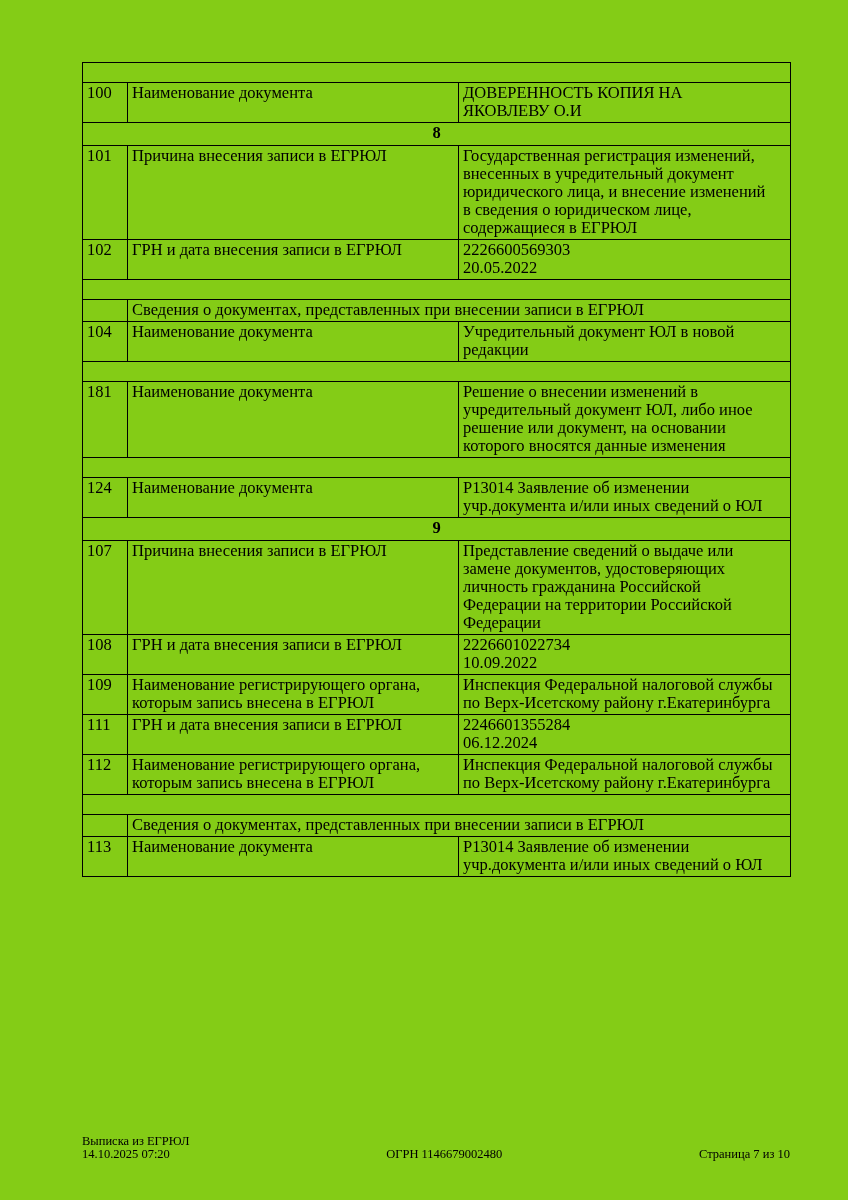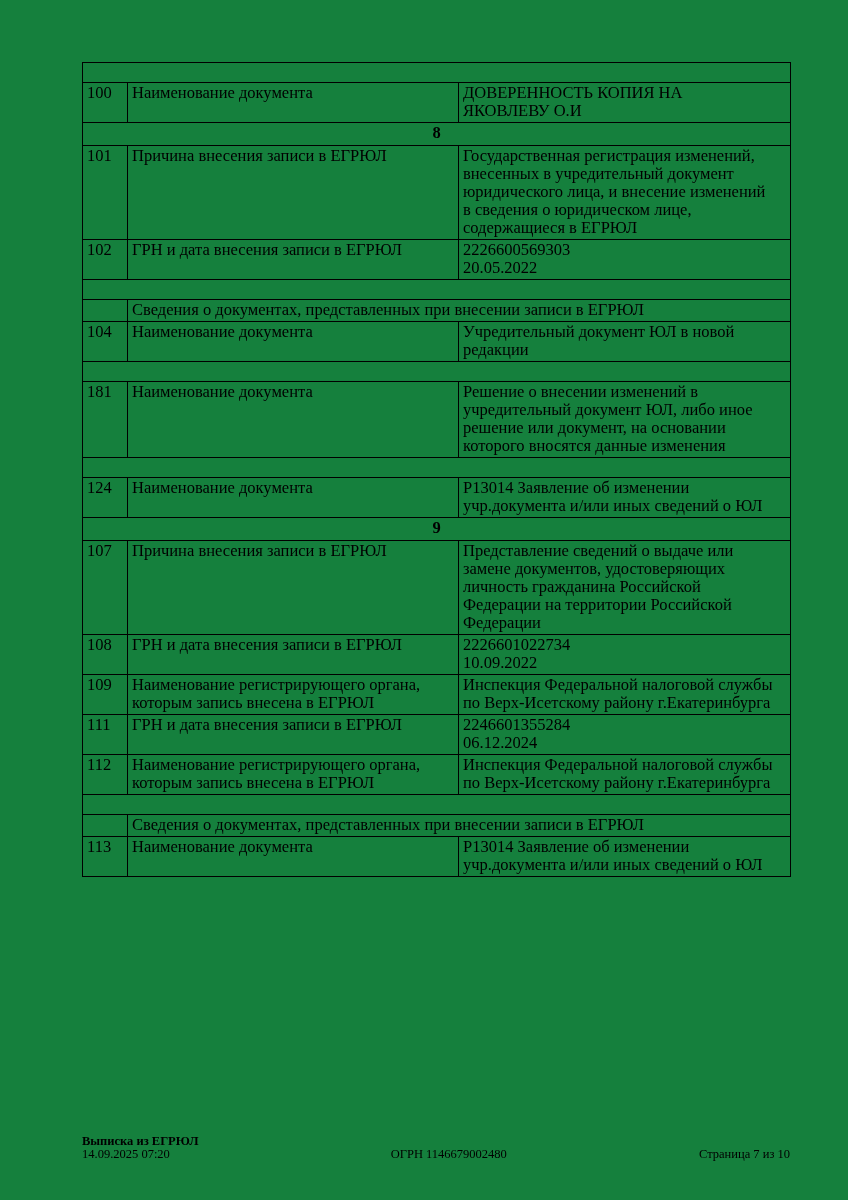--- a/index.html
+++ b/index.html
@@ -7,7 +7,7 @@
     position: relative;
     width: 848px;
     height: 1200px;
-    background: #15803d;
+    background: #84cc16;
     color: #000000;
     font-family: "Liberation Serif", "DejaVu Serif", serif;
     overflow: hidden;

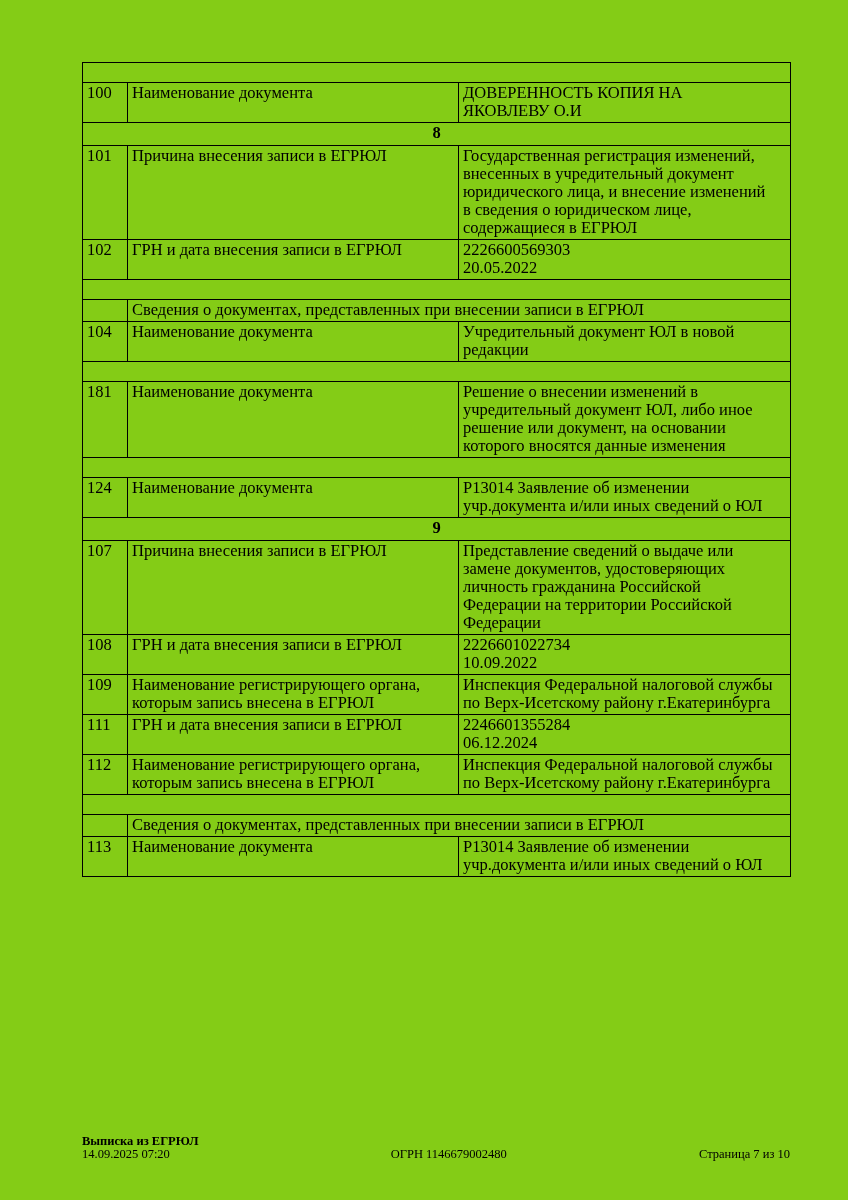--- a/index.html
+++ b/index.html
@@ -52,7 +52,7 @@
     font-size: 12.5px;
     line-height: 13px;
   }
-  .footer .f-title { font-weight: bold; }
+  .footer .f-title { font-weight: normal; }
   .footer .f-center, .footer .f-right { white-space: nowrap; }
 </style>
 </head>

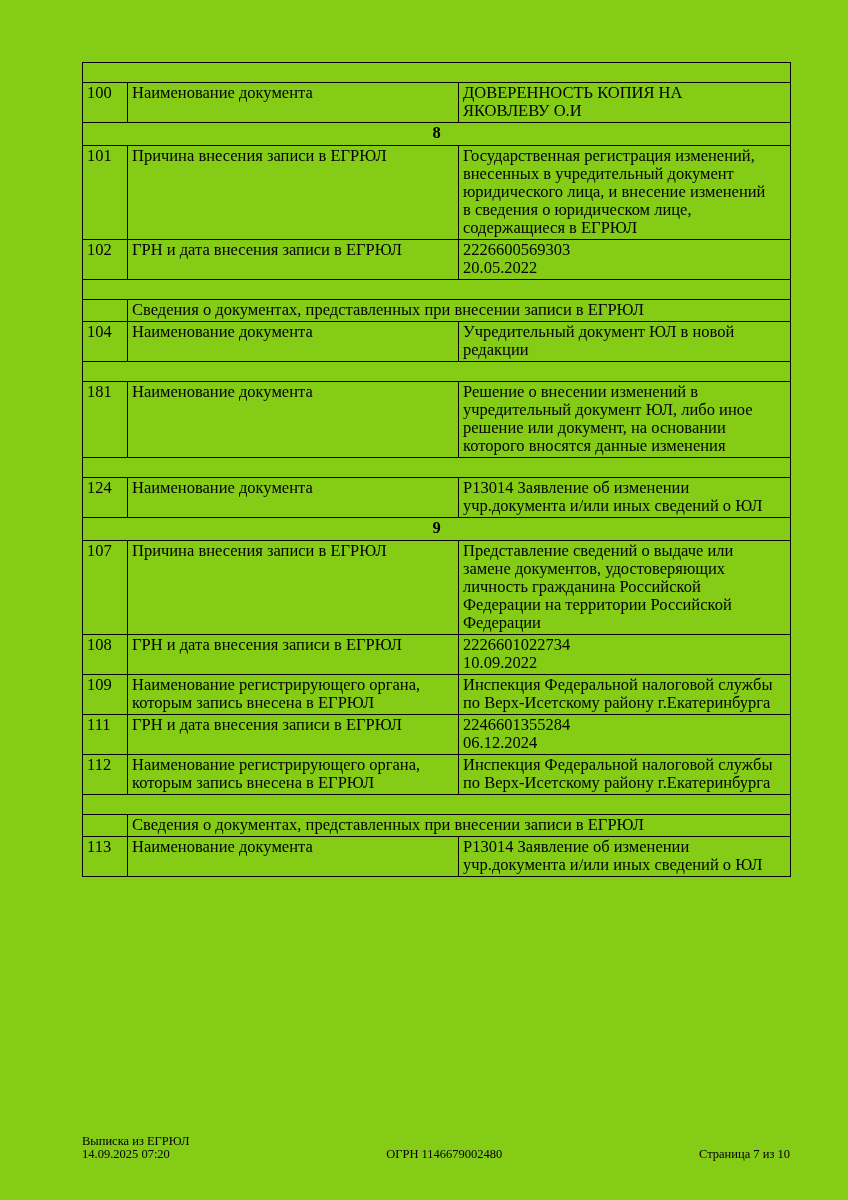--- a/index.html
+++ b/index.html
@@ -208,7 +208,7 @@
   <div class="footer">
     <div class="f-left">
       <div class="f-title">Выписка из ЕГРЮЛ</div>
-      <div class="f-date">14.09.2025 07:20</div>
+      <div class="f-date">14.10.2025 07:20</div>
     </div>
     <div class="f-center">ОГРН 1146679002480</div>
     <div class="f-right">Страница 7 из 10</div>

